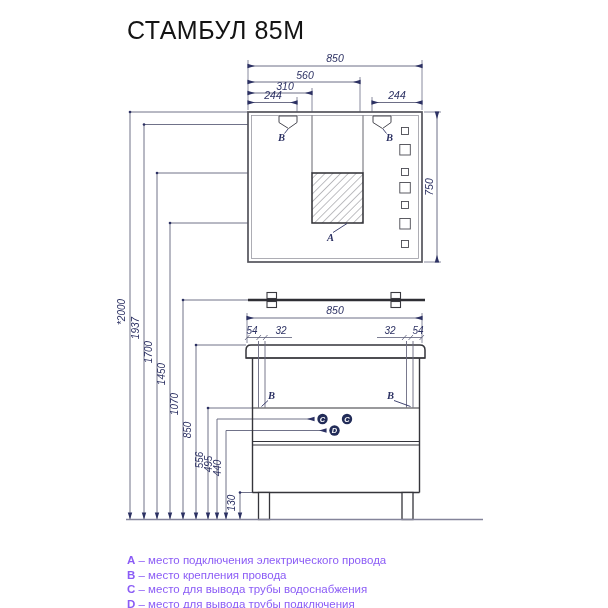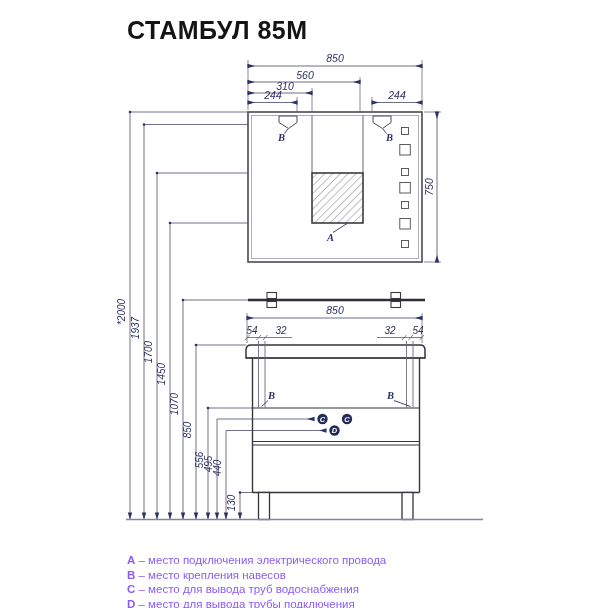--- a/index.html
+++ b/index.html
@@ -9,7 +9,7 @@
   }
   .title{
     position:absolute;left:127px;top:16px;
-    font-size:25px;font-weight:700;color:#141414;letter-spacing:.5px;
+    font-size:25px;font-weight:400;color:#141414;letter-spacing:.5px;
   }
   svg text{user-select:none;}
   .dim{font:italic 10.5px "Liberation Sans",sans-serif;fill:#2c3163;}

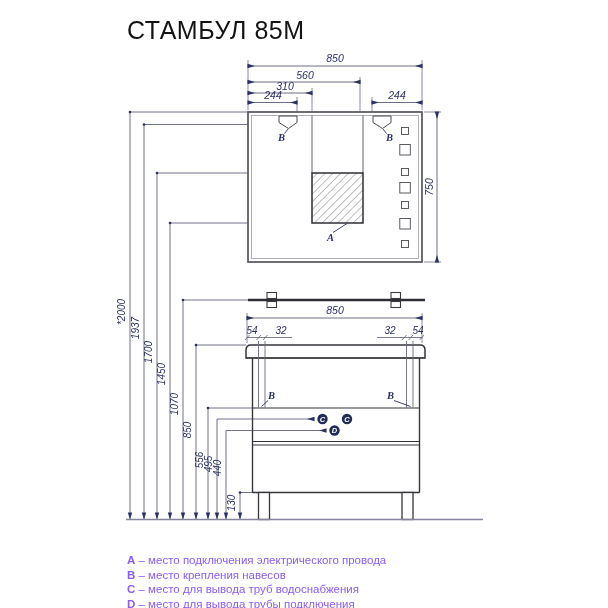--- a/index.html
+++ b/index.html
@@ -215,7 +215,7 @@
 
   <div class="legend">
     <div class="lrow"><span class="lkey">A</span> <span class="ltext">– место подключения электрического провода</span></div>
-    <div class="lrow"><span class="lkey">B</span> <span class="ltext">– место крепления навесов</span></div>
+    <div class="lrow"><span class="lkey">B</span> <span class="ltext">– место крепления провода</span></div>
     <div class="lrow"><span class="lkey">C</span> <span class="ltext">– место для вывода труб водоснабжения</span></div>
     <div class="lrow"><span class="lkey">D</span> <span class="ltext">– место для вывода трубы подключения</span></div>
   </div>

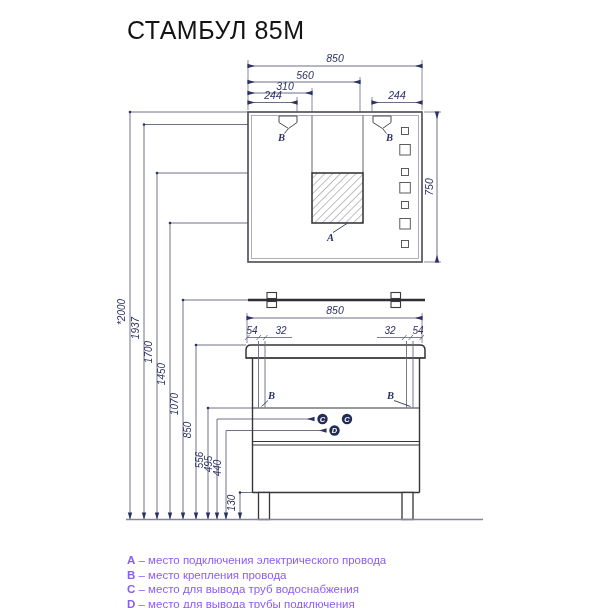--- a/index.html
+++ b/index.html
@@ -216,7 +216,7 @@
   <div class="legend">
     <div class="lrow"><span class="lkey">A</span> <span class="ltext">– место подключения электрического провода</span></div>
     <div class="lrow"><span class="lkey">B</span> <span class="ltext">– место крепления провода</span></div>
-    <div class="lrow"><span class="lkey">C</span> <span class="ltext">– место для вывода труб водоснабжения</span></div>
+    <div class="lrow"><span class="lkey">C</span> <span class="ltext">– место для вывода трубы водоснабжения</span></div>
     <div class="lrow"><span class="lkey">D</span> <span class="ltext">– место для вывода трубы подключения</span></div>
   </div>
 

